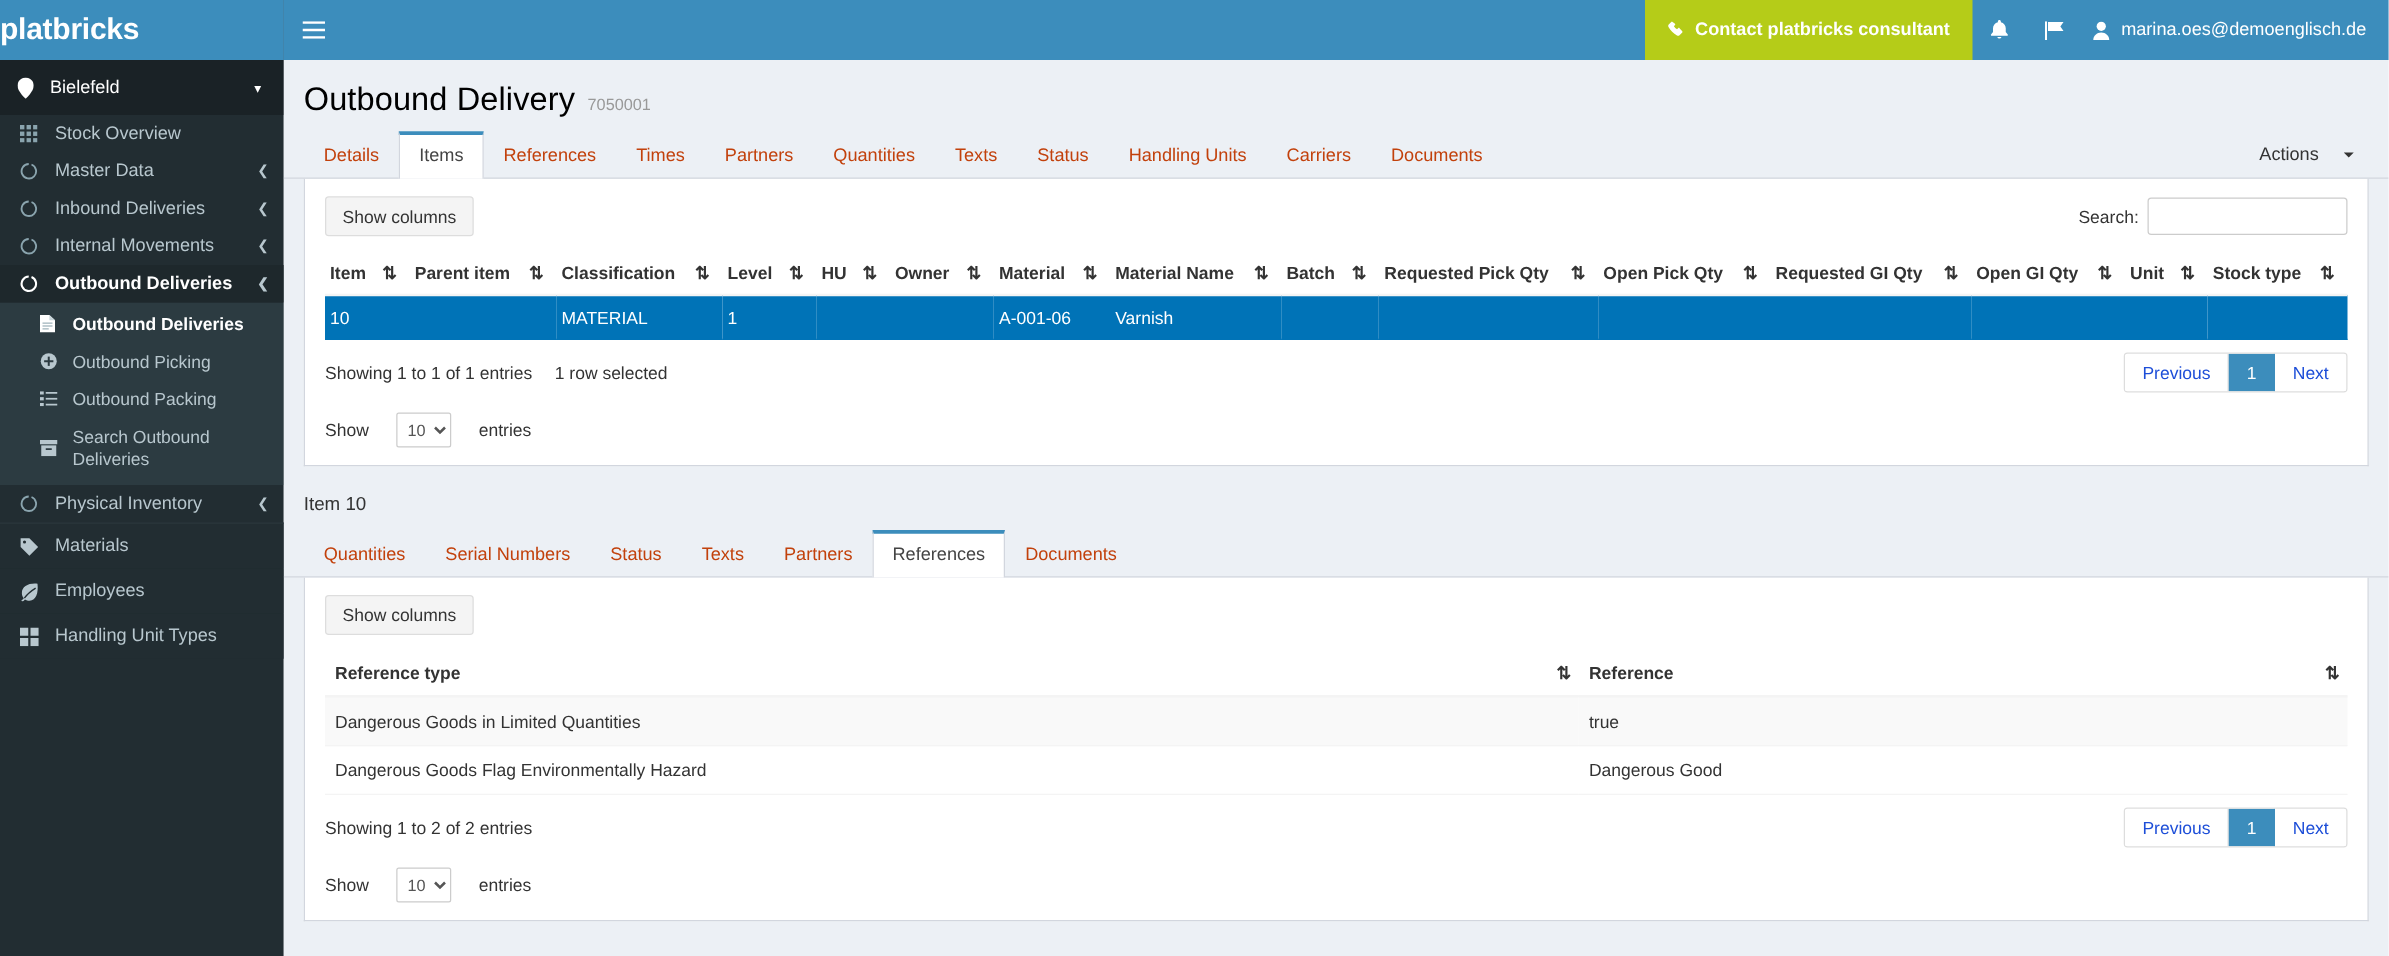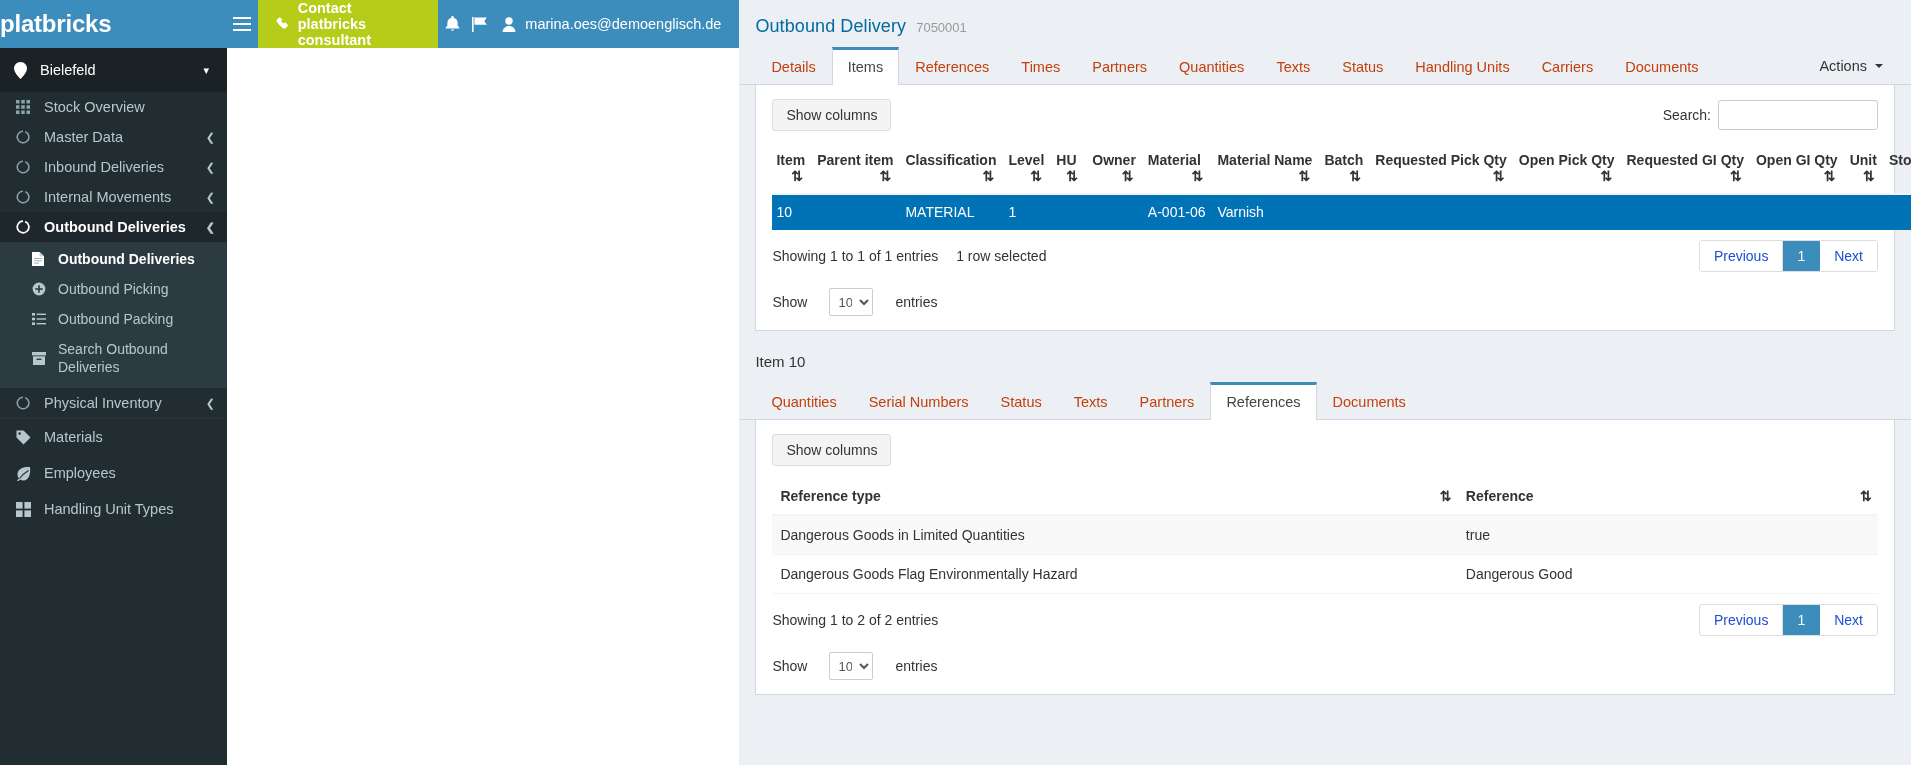--- a/index.html
+++ b/index.html
@@ -65,7 +65,7 @@
   svg.i { display: block; }
 
   
-  .main { flex: 1; display: flex; flex-direction: row; min-width: 0; }
+  .main { flex: 1; display: flex; flex-direction: column; min-width: 0; }
 
   .topbar {
     height: 48px; flex: 0 0 48px;

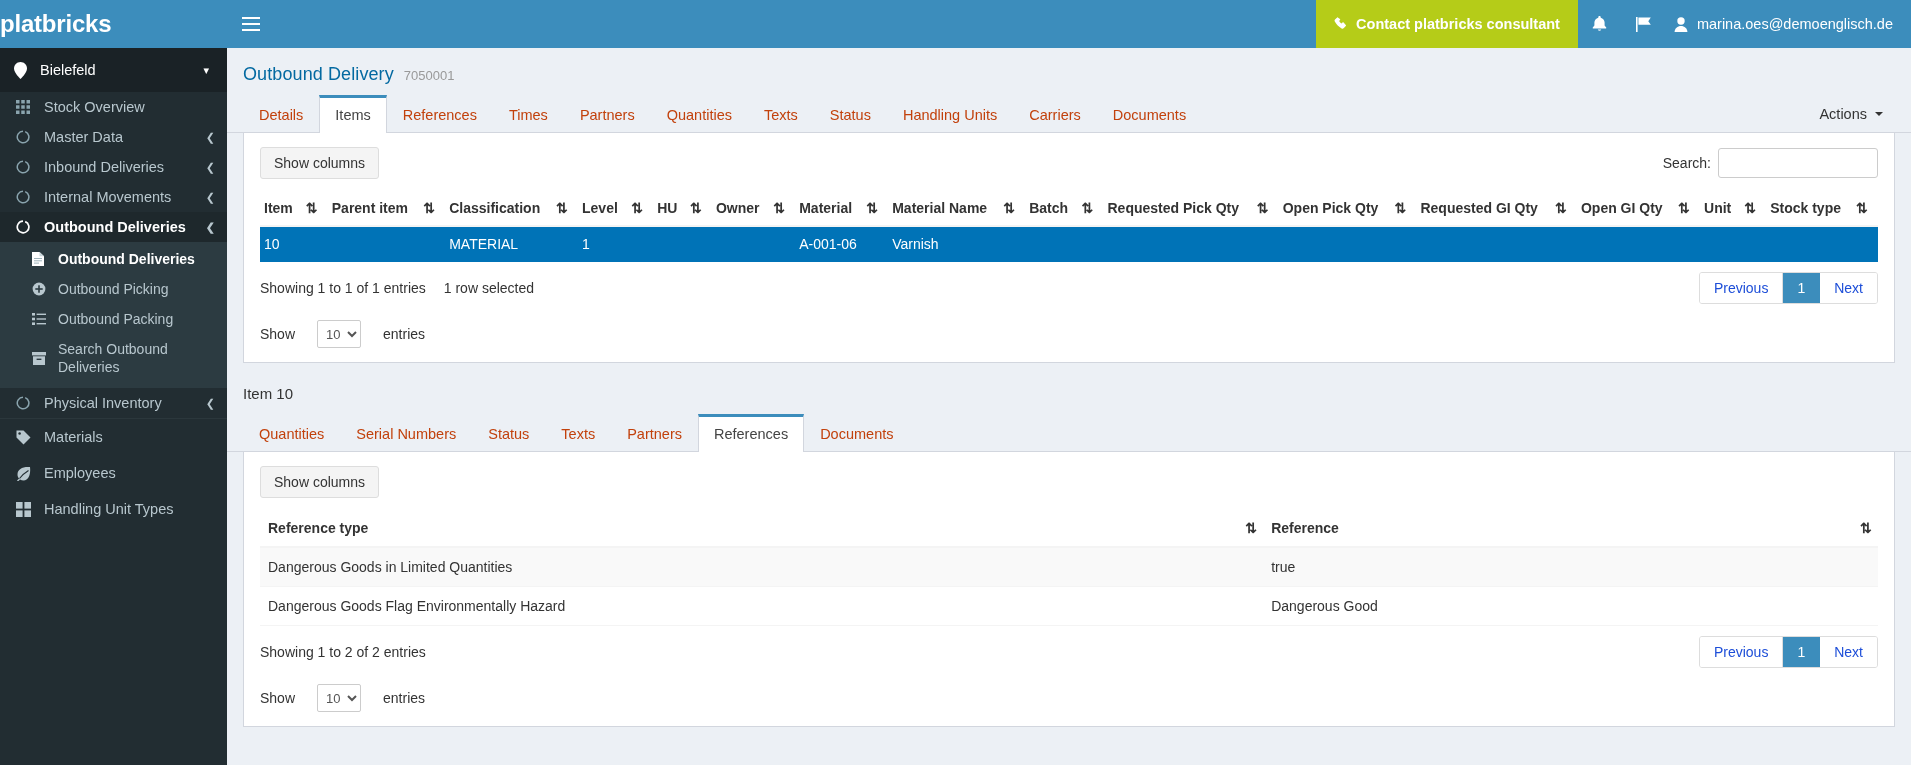--- a/index.html
+++ b/index.html
@@ -101,7 +101,7 @@
     padding: 16px 24px 10px 16px;
     display: flex; align-items: baseline; gap: 10px;
   }
-  .page-title { font-size: 18px; font-weight: 300; color: #0369a1; letter-spacing: 0.1px; }
+  .page-title { font-size: 26px; font-weight: 300; color: #000000; letter-spacing: 0.1px; }
   .page-sub { font-size: 13px; color: #999; }
 
   

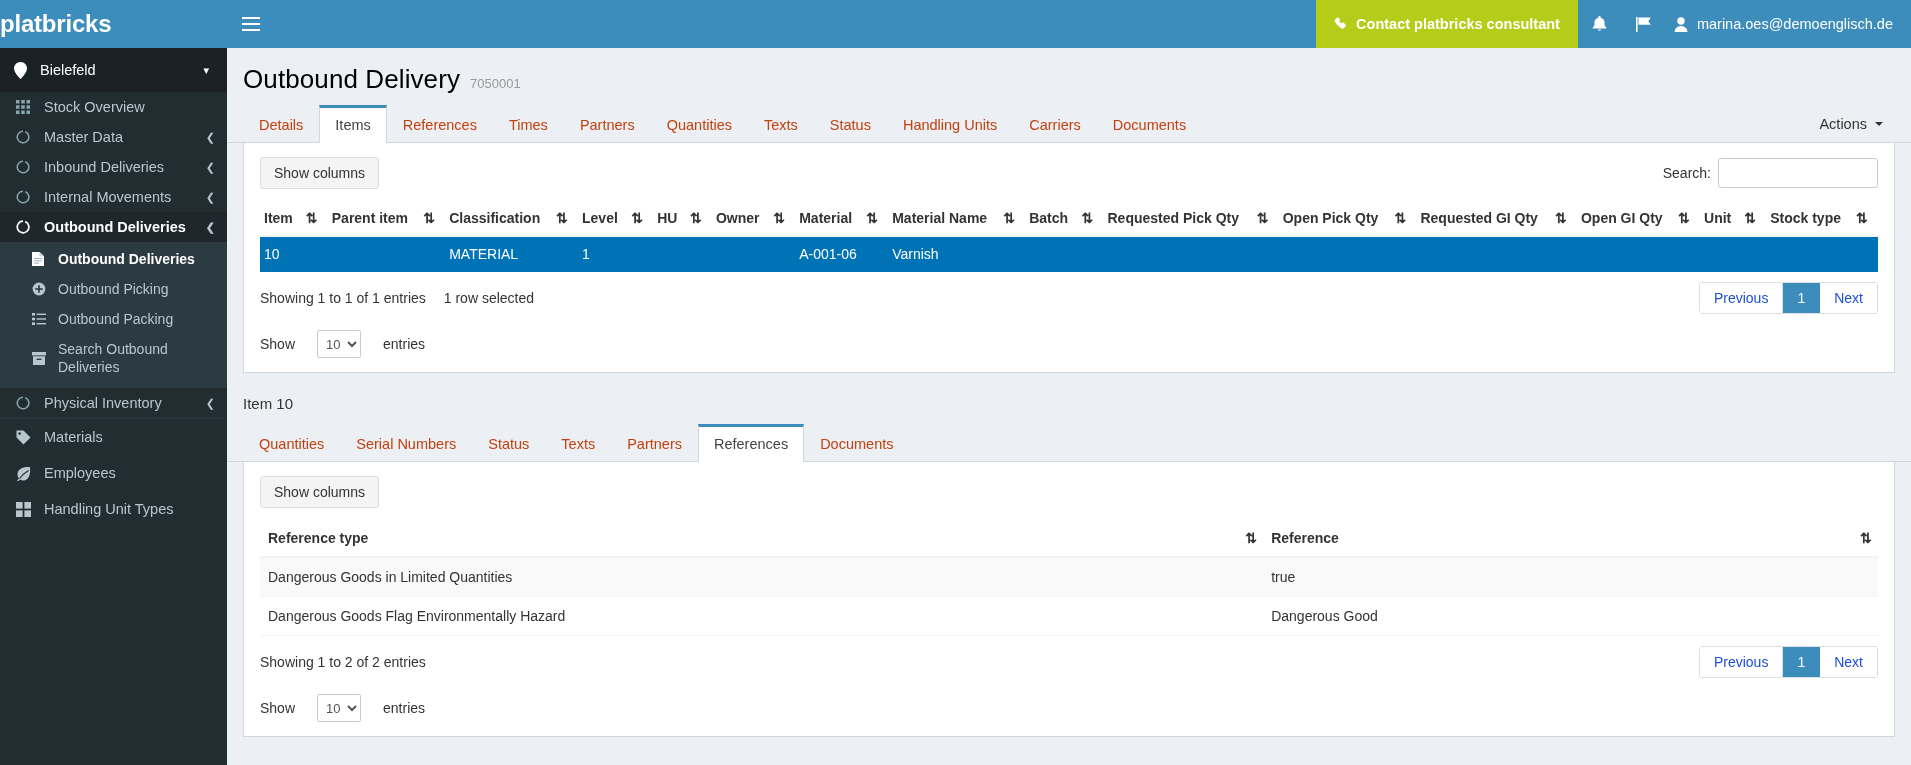--- a/index.html
+++ b/index.html
@@ -132,7 +132,7 @@
     margin-left: auto;
     padding: 10px 12px 10px 0;
     font-size: 14.5px; color: #333;
-    display: flex; align-items: center; gap: 8px;
+    display: flex; align-items: center; gap: 20px;
   }
   .caret-d {
     width: 0; height: 0;

